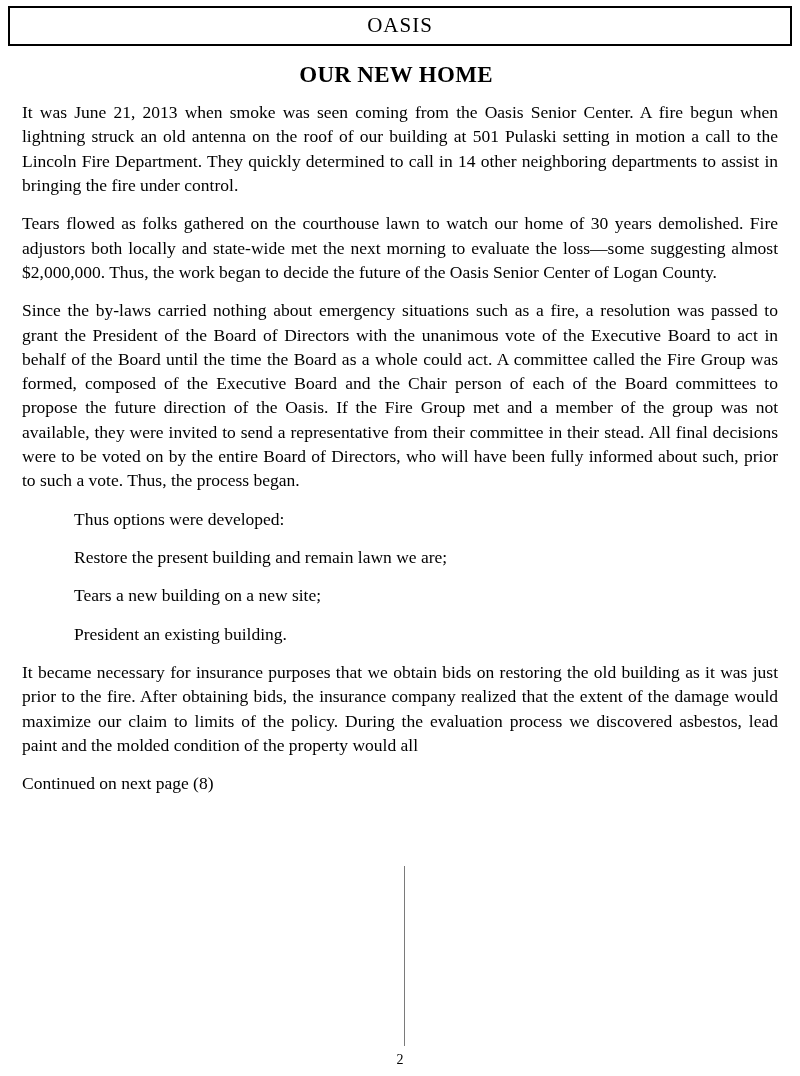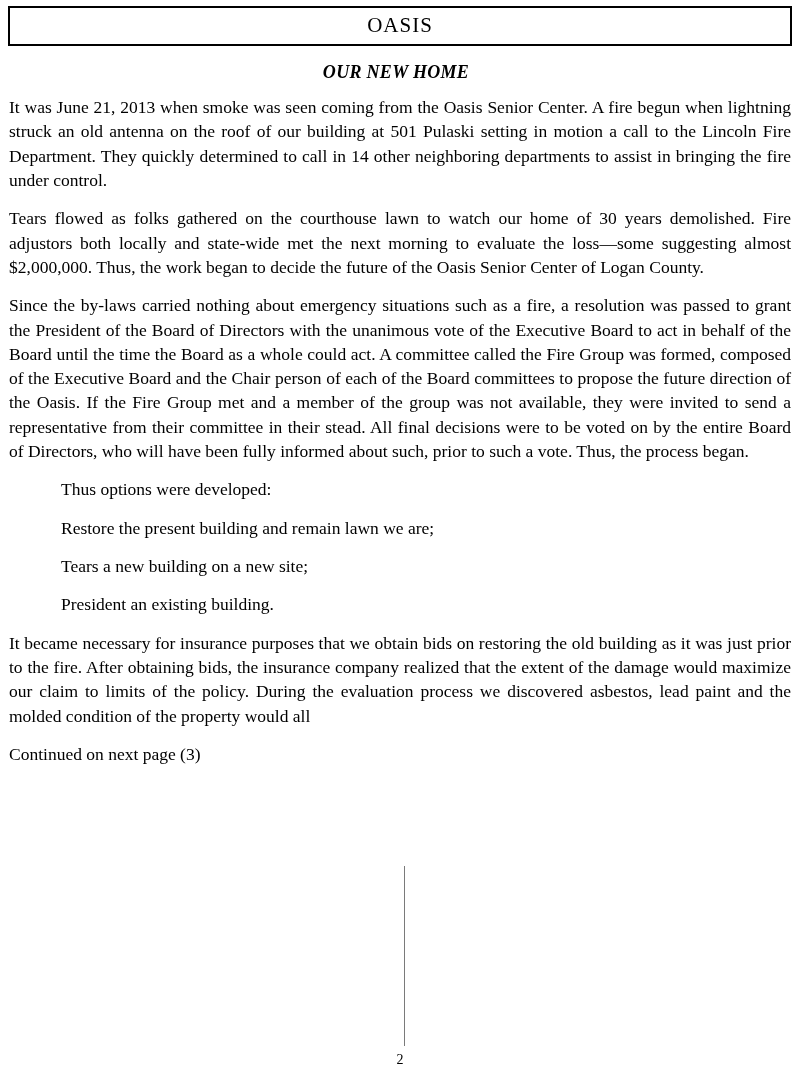--- a/index.html
+++ b/index.html
@@ -29,10 +29,9 @@
   .article-title {
     text-align: center;
     font-weight: bold;
-    font-size: 18px;
+    font-size: 23px;
     margin: 16px 8px 12px 0;
     letter-spacing: 0.3px;
-    font-style: italic;
   }
   .body-text {
     margin: 0 9px;

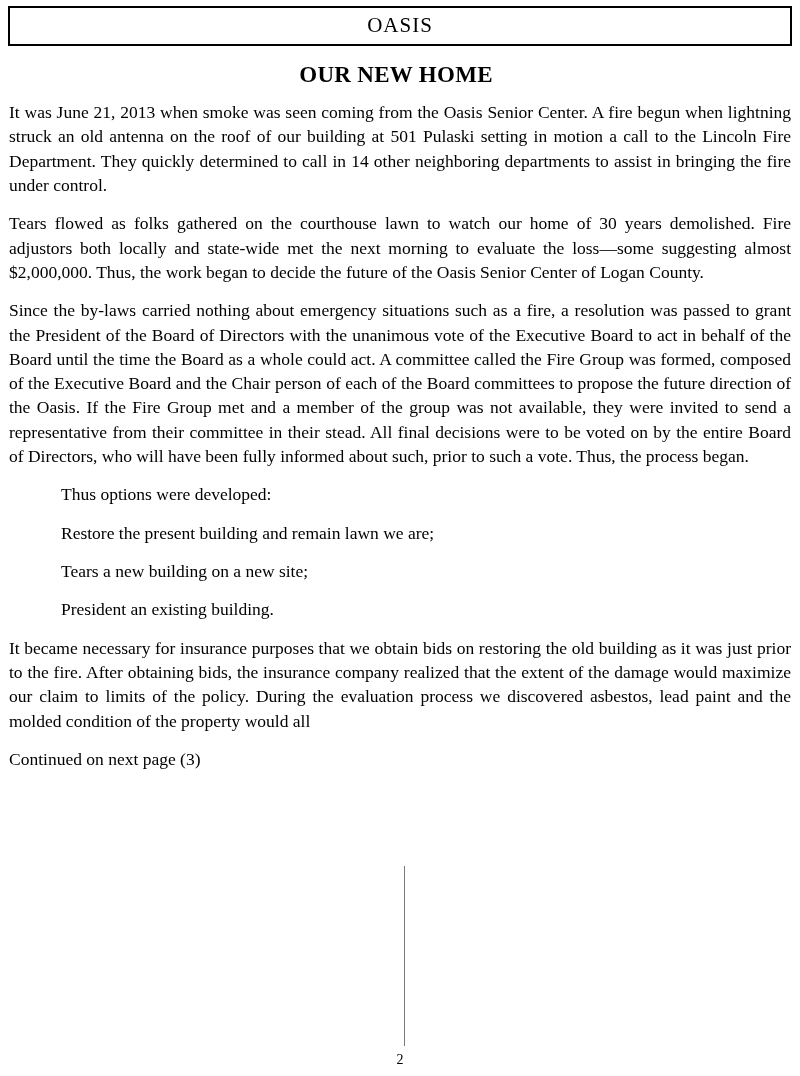--- a/index.html
+++ b/index.html
@@ -34,7 +34,7 @@
     letter-spacing: 0.3px;
   }
   .body-text {
-    margin: 0 9px;
+    margin: 0 22px;
     font-size: 17.5px;
     line-height: 1.39;
   }

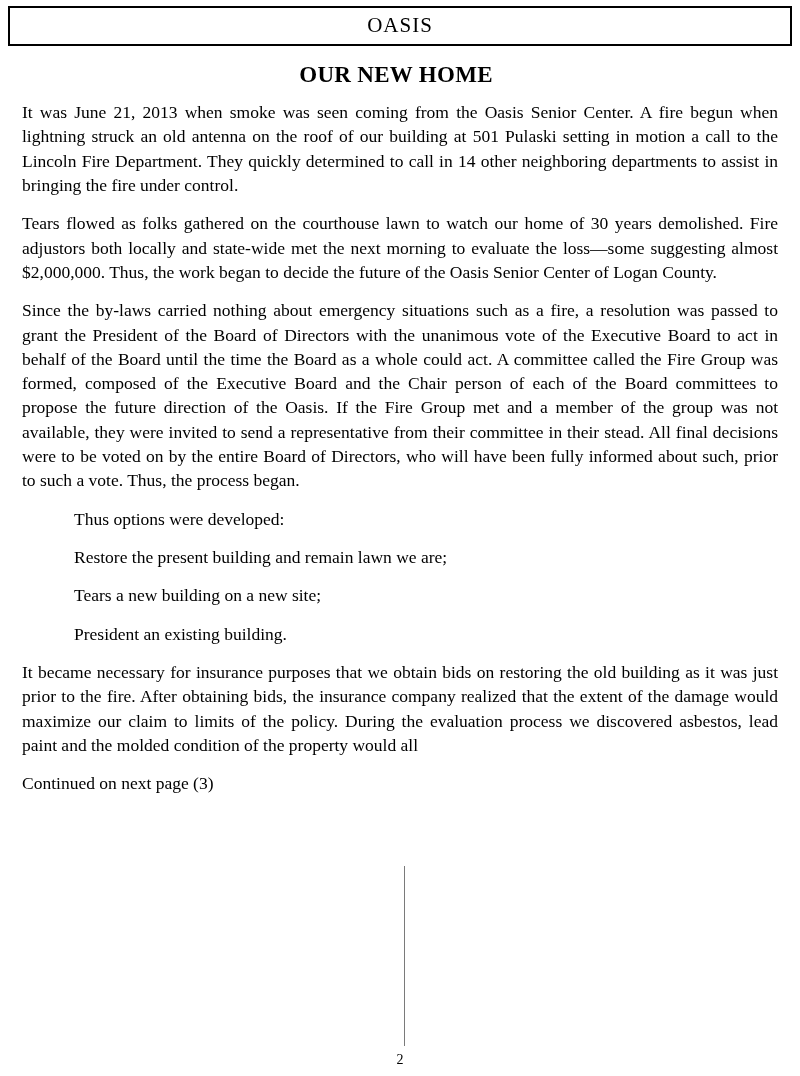--- a/index.html
+++ b/index.html
@@ -91,7 +91,7 @@
 
     <p>It became necessary for insurance purposes that we obtain bids on restoring the old building as it was just prior to the fire.  After obtaining bids, the insurance company realized that the extent of the damage would maximize our claim to limits of the policy. During the evaluation process we discovered asbestos, lead paint and the molded condition of the property would all</p>
 
-    <p class="continued-line">Continued on next page (3)</p>
+    <p class="continued-line">Continued on next page (8)</p>
   </div>
 
   <div class="column-divider"></div>

